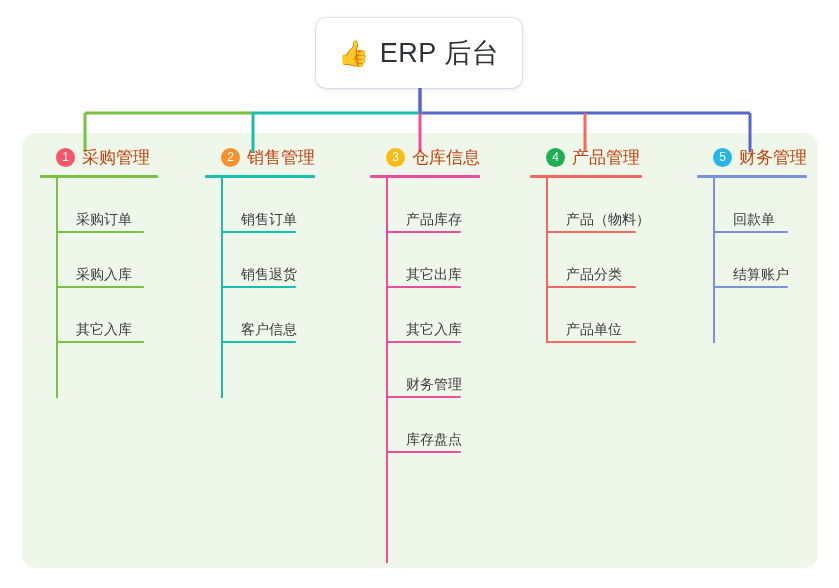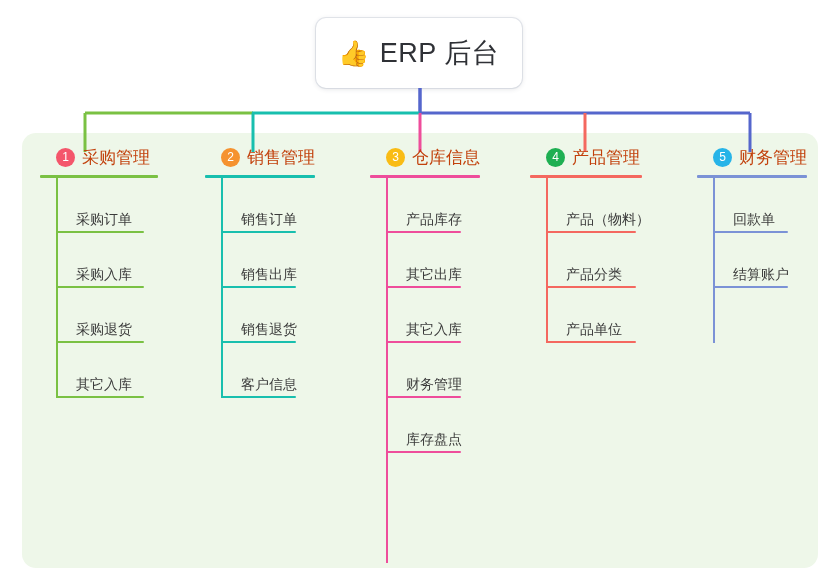--- a/index.html
+++ b/index.html
@@ -211,10 +211,6 @@
             <div class="item-rule" style="background: rgb(24, 191, 174); width: 75px;"></div>
           </div>
           <div class="item">
-            <span class="item-label">销售出库</span>
-            <div class="item-rule" style="background: rgb(24, 191, 174); width: 75px;"></div>
-          </div>
-          <div class="item">
             <span class="item-label">销售退货</span>
             <div class="item-rule" style="background: rgb(24, 191, 174); width: 75px;"></div>
           </div>

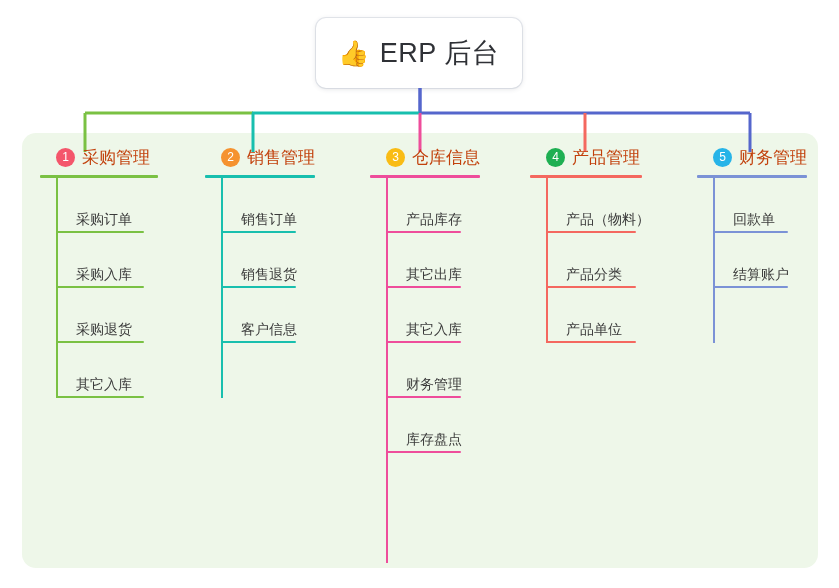--- a/index.html
+++ b/index.html
@@ -189,10 +189,6 @@
             <div class="item-rule" style="background: rgb(122, 193, 67); width: 88px;"></div>
           </div>
           <div class="item">
-            <span class="item-label">采购退货</span>
-            <div class="item-rule" style="background: rgb(122, 193, 67); width: 88px;"></div>
-          </div>
-          <div class="item">
             <span class="item-label">其它入库</span>
             <div class="item-rule" style="background: rgb(122, 193, 67); width: 88px;"></div>
           </div>

